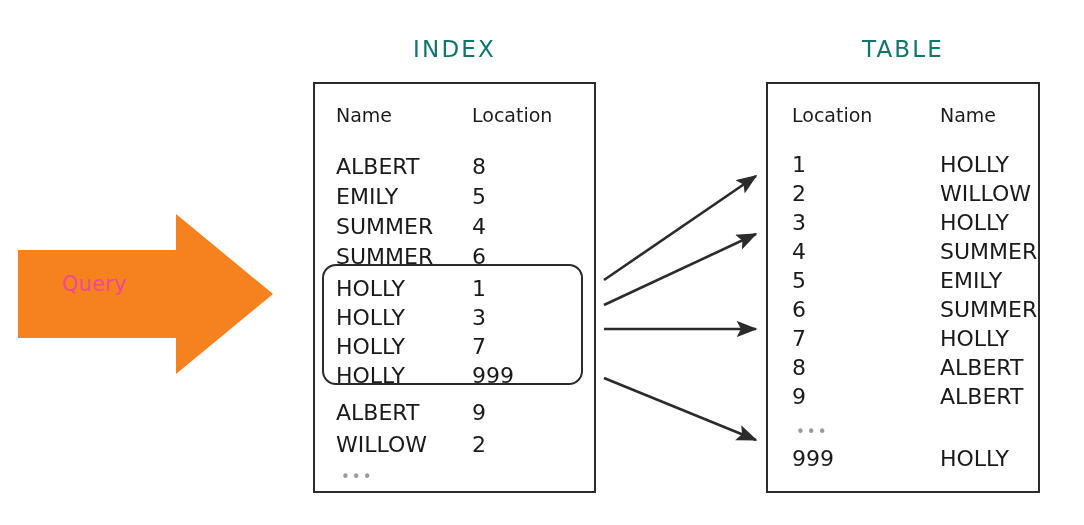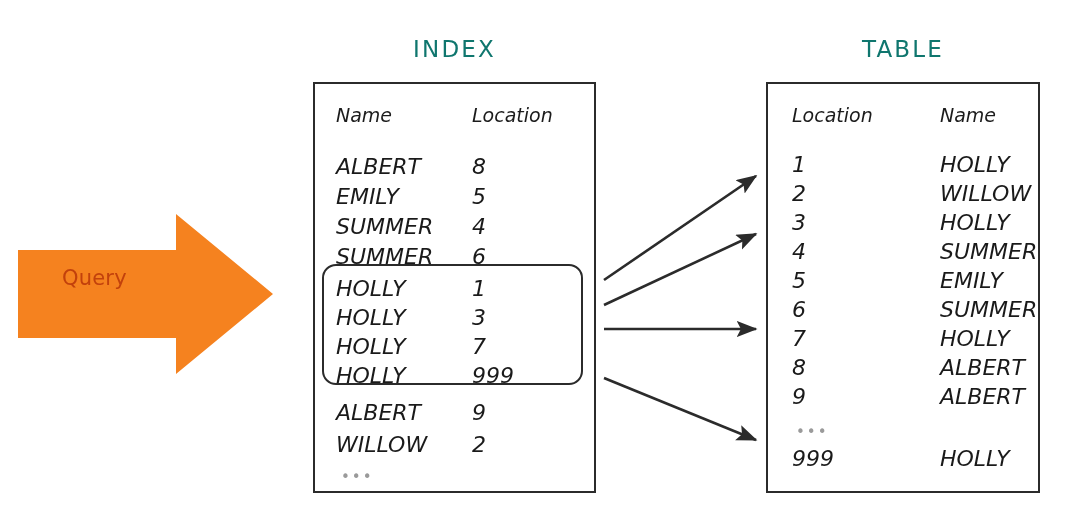--- a/index.html
+++ b/index.html
@@ -55,7 +55,6 @@
     position: absolute;
     border: 2.5px solid #2b2b2b;
     background: #ffffff;
-    font-style: italic;
   }
 
   #index-title { left: 313px; top: 36px; width: 283px; }

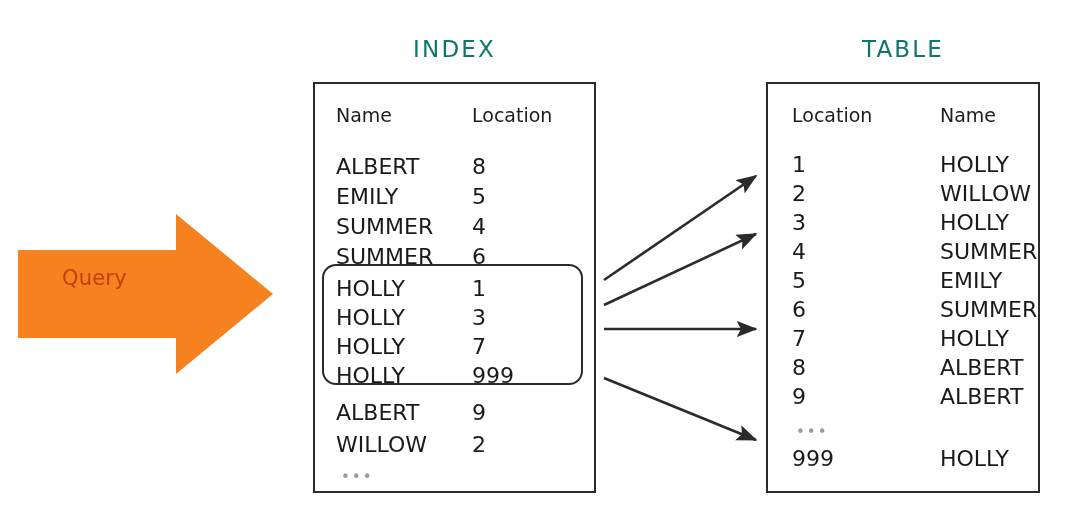--- a/index.html
+++ b/index.html
@@ -35,9 +35,9 @@
   .query-label {
     position: absolute;
     left: 62px;
-    top: 266px;
+    top: 272px;
     font-size: 21px;
-    color: #c2410c;
+    color: #ec4899;
     letter-spacing: 0.2px;
     white-space: nowrap;
   }

